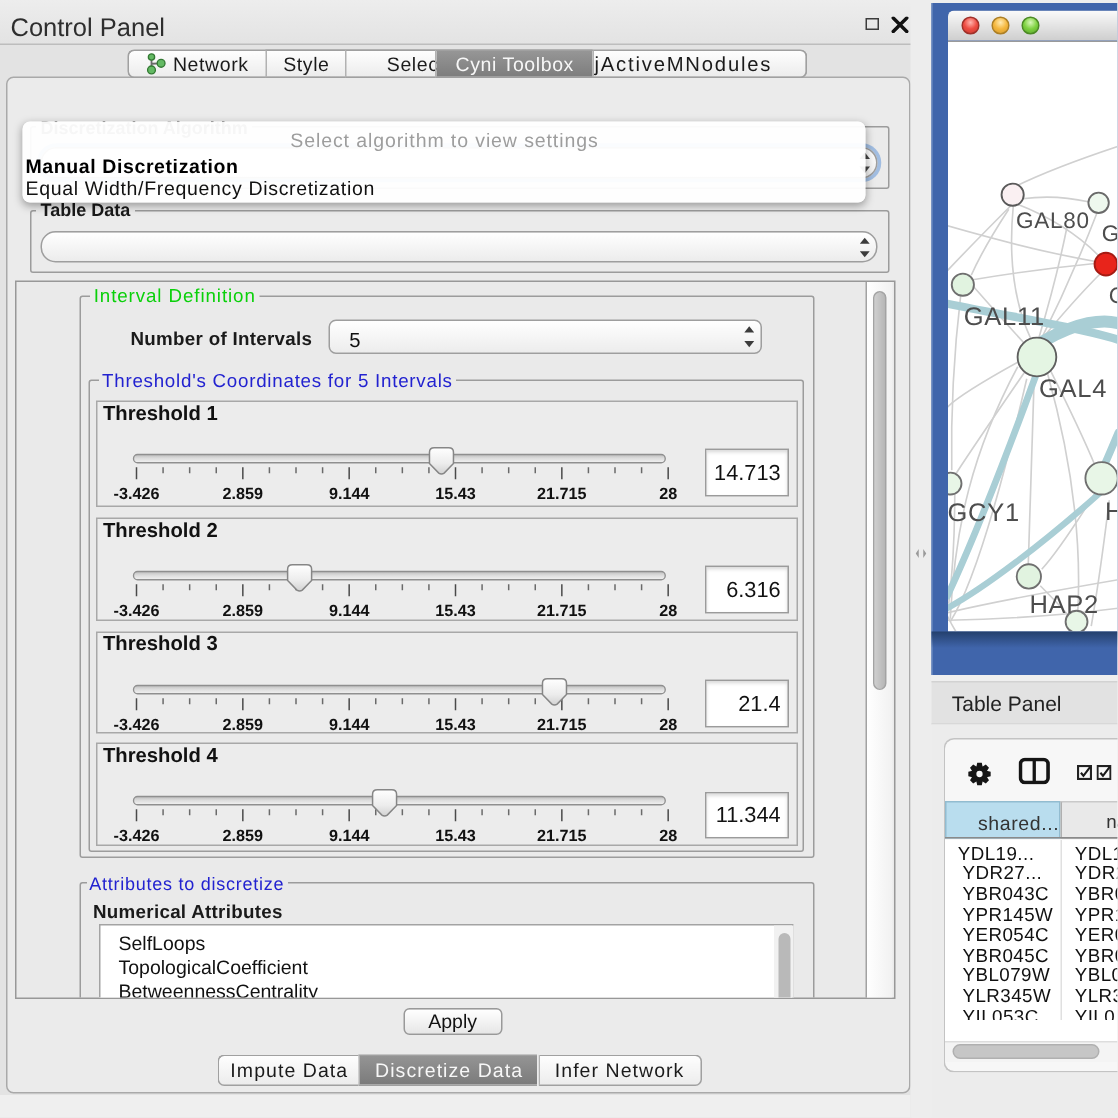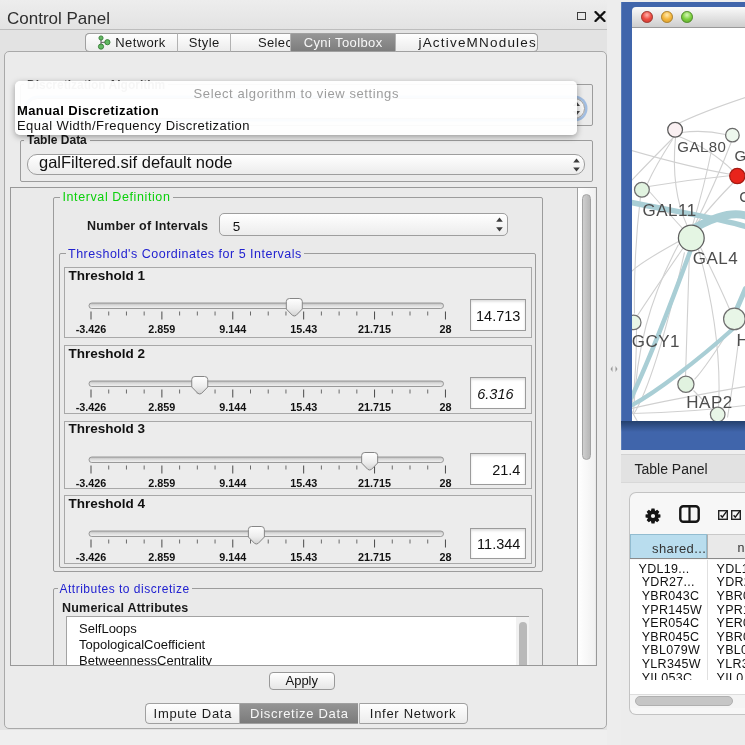--- a/index.html
+++ b/index.html
@@ -26,7 +26,7 @@
 <div class="abs" style="left:177.2px;top:33.2px;width:53.1px;height:19.0px;background:linear-gradient(#fefefe,#ececec);border-radius:0;border-left:1px solid #b2b2b2;border-top:1px solid #a0a0a0;border-bottom:1px solid #a0a0a0;display:flex;align-items:center;justify-content:center;font-size:13px;letter-spacing:0.4px;color:#1b1b1b;">Style</div>
 <div class="abs" style="left:230.3px;top:33.2px;width:59.7px;height:19.0px;background:linear-gradient(#fefefe,#ececec);border-radius:0;border-left:1px solid #b2b2b2;border-top:1px solid #a0a0a0;border-bottom:1px solid #a0a0a0;display:flex;align-items:center;justify-content:center;font-size:13px;letter-spacing:0.4px;color:#1b1b1b;padding-left:33px;">Select</div>
 <div class="abs" style="left:290.0px;top:33.2px;width:105.3px;height:19.0px;background:linear-gradient(#969696,#7d7d7d);color:#f7f7f7;border-radius:0;border-left:1px solid #b2b2b2;border-top:1px solid #a0a0a0;border-bottom:1px solid #a0a0a0;display:flex;align-items:center;justify-content:center;font-size:13px;letter-spacing:0.4px;color:#f7f7f7;">Cyni Toolbox</div>
-<div class="abs" style="left:395.3px;top:33.2px;width:142.7px;height:19.0px;background:linear-gradient(#fefefe,#ececec);border-radius:0;border-left:1px solid #b2b2b2;border-top:1px solid #a0a0a0;border-bottom:1px solid #a0a0a0;border-right:1px solid #a0a0a0;border-radius:0 4.5px 4.5px 0;display:flex;align-items:center;justify-content:flex-end;font-size:13px;letter-spacing:0.4px;color:#1b1b1b;">
+<div class="abs" style="left:395.3px;top:33.2px;width:142.7px;height:19.0px;background:linear-gradient(#fefefe,#ececec);border-radius:0;border-left:1px solid #b2b2b2;border-top:1px solid #a0a0a0;border-bottom:1px solid #a0a0a0;border-right:1px solid #a0a0a0;border-radius:0 4.5px 4.5px 0;display:flex;align-items:center;justify-content:flex-start;font-size:13px;letter-spacing:0.4px;color:#1b1b1b;">
       <span style="font-size:13.5px;letter-spacing:1.2px">jActiveMNodules</span>
     </div>
 <div class="abs" style="left:20px;top:84px;width:572.5px;height:42.2px;border:1px solid #9c9c9c;border-radius:2px;"></div>

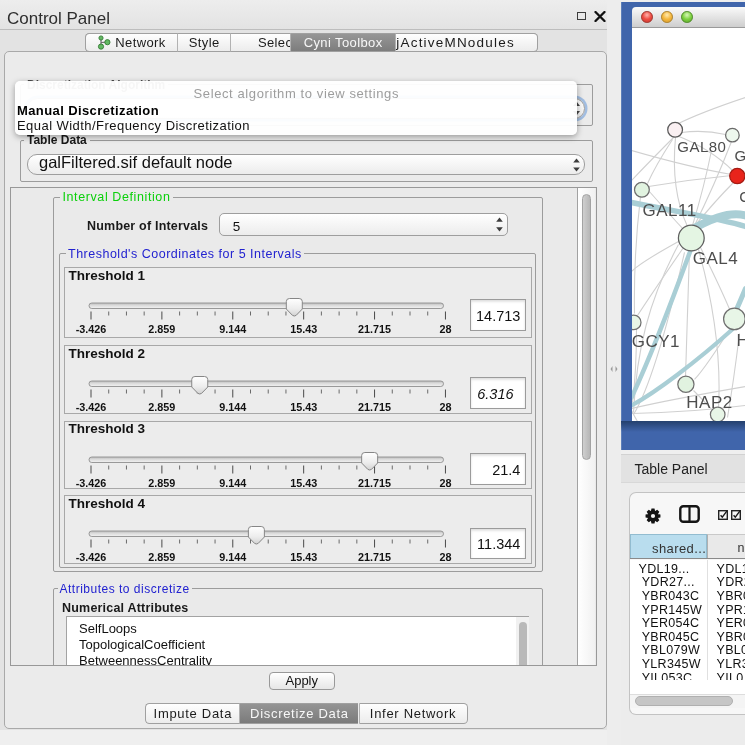--- a/index.html
+++ b/index.html
@@ -39,7 +39,6 @@
 <div class="abs" style="left:20px;top:140px;width:572.5px;height:41.5px;border:1px solid #9c9c9c;border-radius:2px;"></div>
 <div class="abs" style="left:24px;top:133.3px;font-size:12px;color:#1a1a1a;white-space:nowrap;font-weight:bold;background:#ebebeb;padding:0 3px;">Table Data</div>
 <div class="abs" style="left:26.5px;top:154px;width:558.5px;height:20.8px;border-radius:10px;background:linear-gradient(#ffffff,#ececec);border:1px solid #9e9e9e;"></div>
-<div class="abs" style="left:39px;top:152.8px;font-size:16.5px;color:#111;white-space:nowrap;">galFiltered.sif default node</div>
 <svg class="abs" style="left:571px;top:157.5px" width="11" height="14" viewBox="0 0 11 14">
       <path d="M5.5 0.5 L8.8 4.5 L2.2 4.5 Z" fill="#3c3c3c"></path>
       <path d="M5.5 13.5 L8.8 9.5 L2.2 9.5 Z" fill="#3c3c3c"></path>

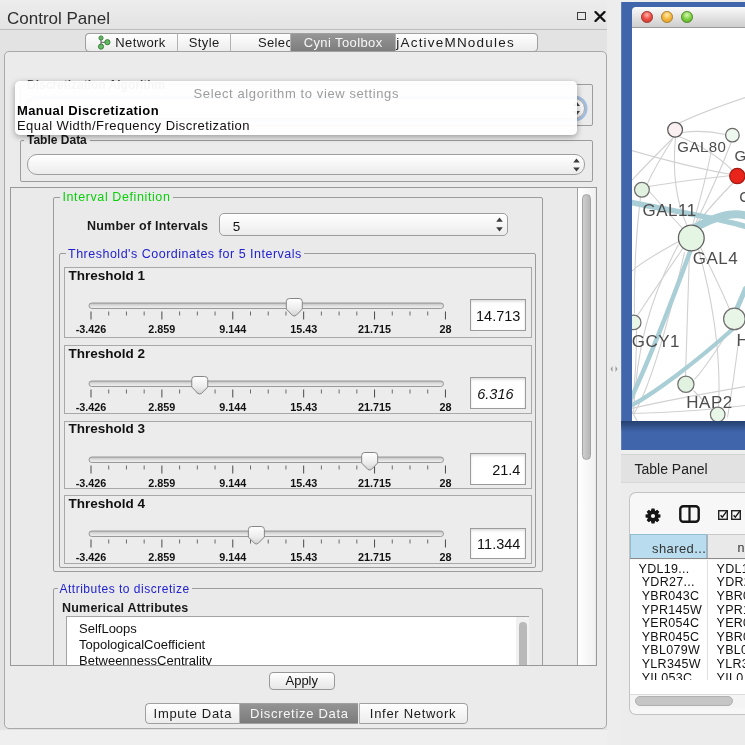--- a/index.html
+++ b/index.html
@@ -116,7 +116,7 @@
       </svg>
 <div style="position:absolute;left:459.9px;top:189.4px;width:55.2px;height:31.7px;background:#fff;border:1px solid #9b9b9b;box-shadow:inset 0 1.5px 2.5px rgba(0,0,0,0.15);"></div>
 <div style="position:absolute;left:459.9px;top:198.1px;font-size:14.5px;color:#111;white-space:nowrap;">
-        <div style="width:50px;text-align:center;font-style:italic;">6.316</div>
+        <div style="width:50px;text-align:right;">6.316</div>
       </div>
 <div style="position:absolute;left:53.5px;top:232.6px;width:468.4px;height:68.1px;border:1px solid #a8a8a8;background:#ececec;"></div>
 <div style="position:absolute;left:58.1px;top:233.4px;font-size:13.5px;color:#111;white-space:nowrap;font-weight:bold;">Threshold 3</div>

